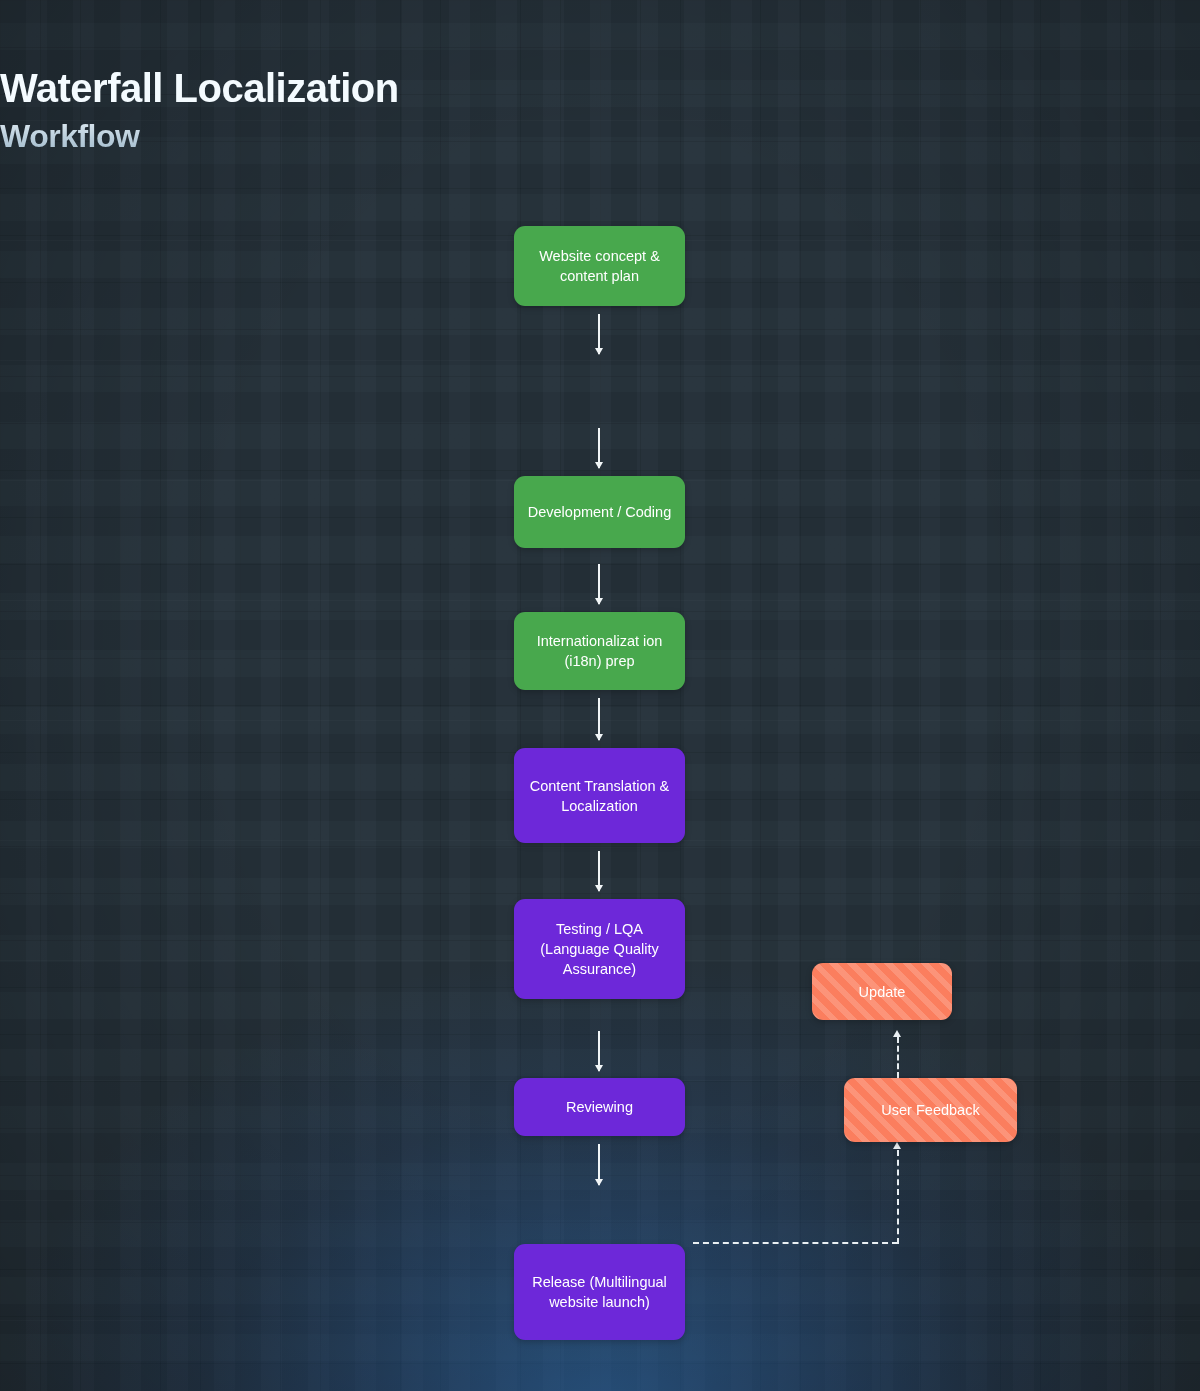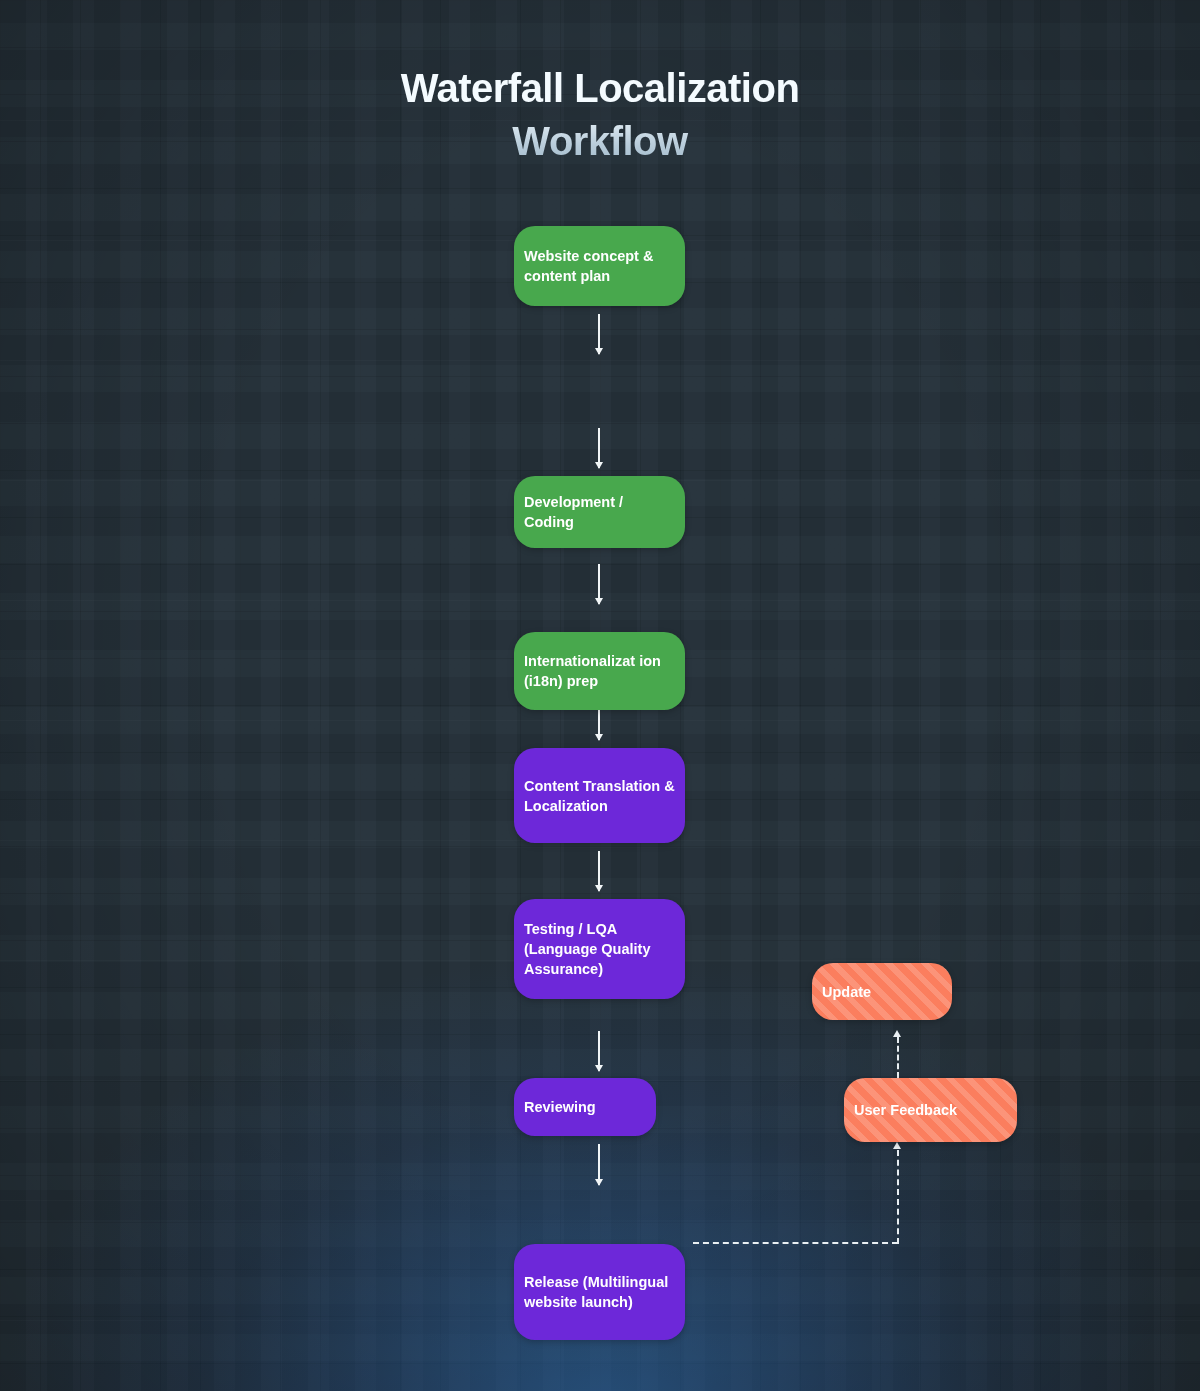--- a/index.html
+++ b/index.html
@@ -62,7 +62,7 @@
   
   .title-wrap {
     position:absolute; top:62px; left:0; width:1200px;
-    text-align:center;
+    text-align:left;
     z-index:5;
   }
   .title-l1 {

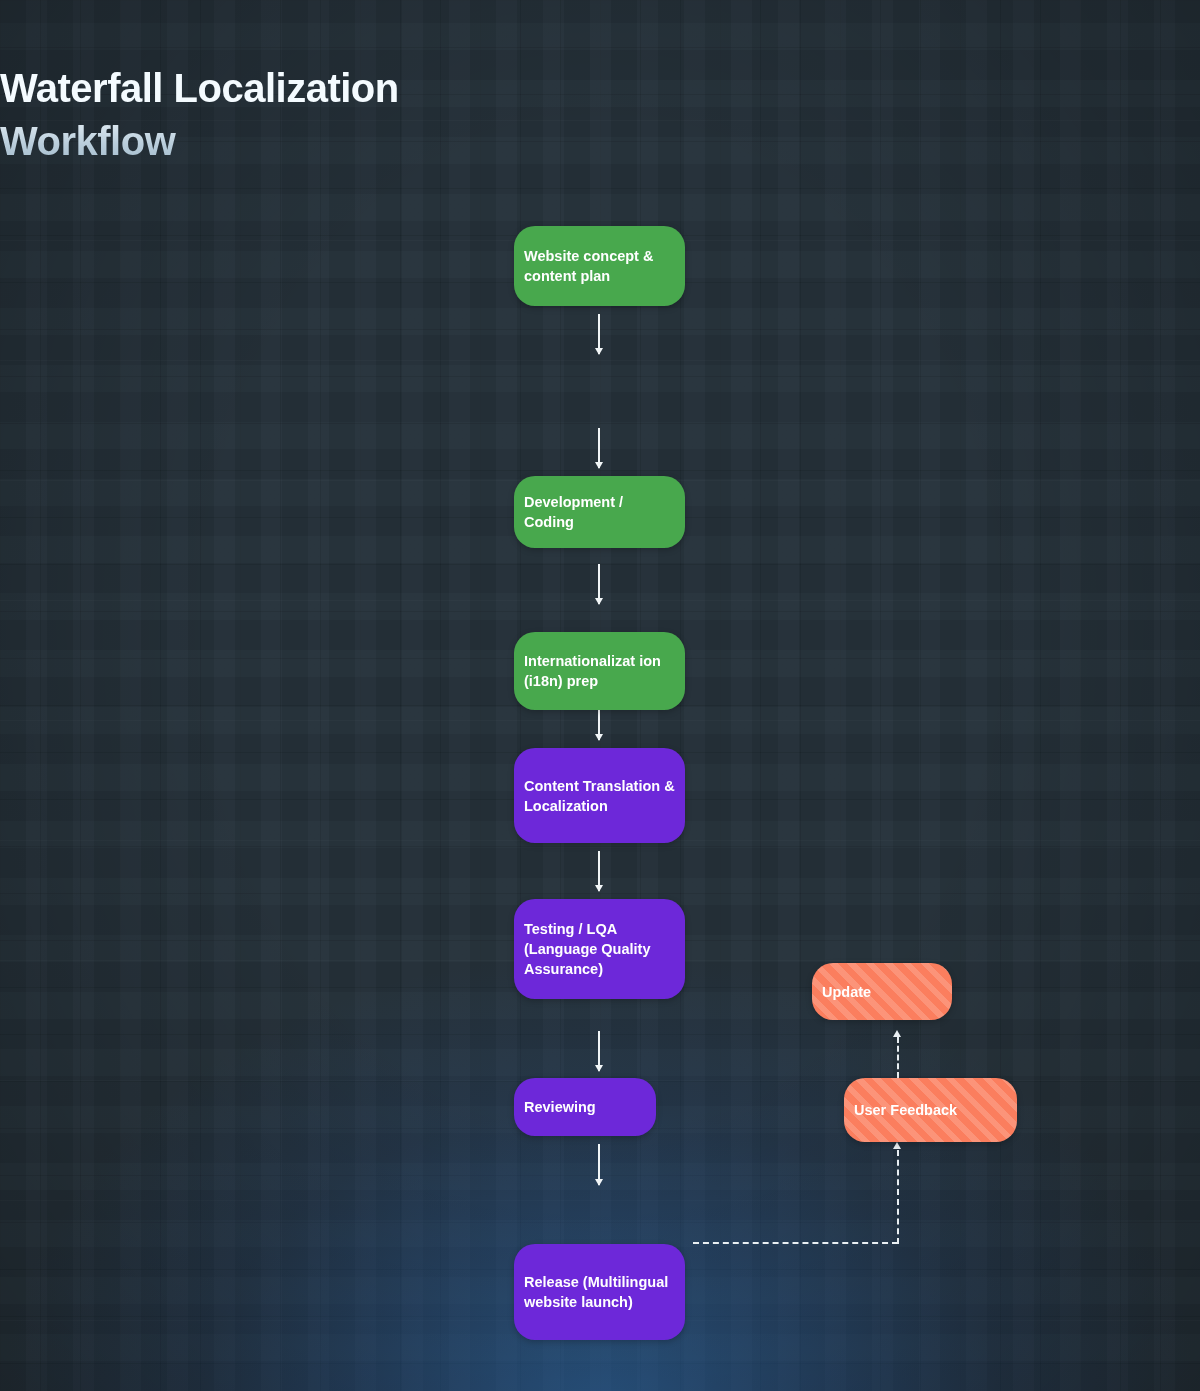--- a/index.html
+++ b/index.html
@@ -73,7 +73,7 @@
   }
   .title-l2 {
     display:block;
-    font-size:40px; font-weight:700; letter-spacing:-0.5px;
+    font-size:32px; font-weight:700; letter-spacing:-0.5px;
     line-height:1.32;
     background:linear-gradient(180deg,#e8f1f7 0%,#b9cddb 55%,#9fb8c9 100%);
     -webkit-background-clip:text;

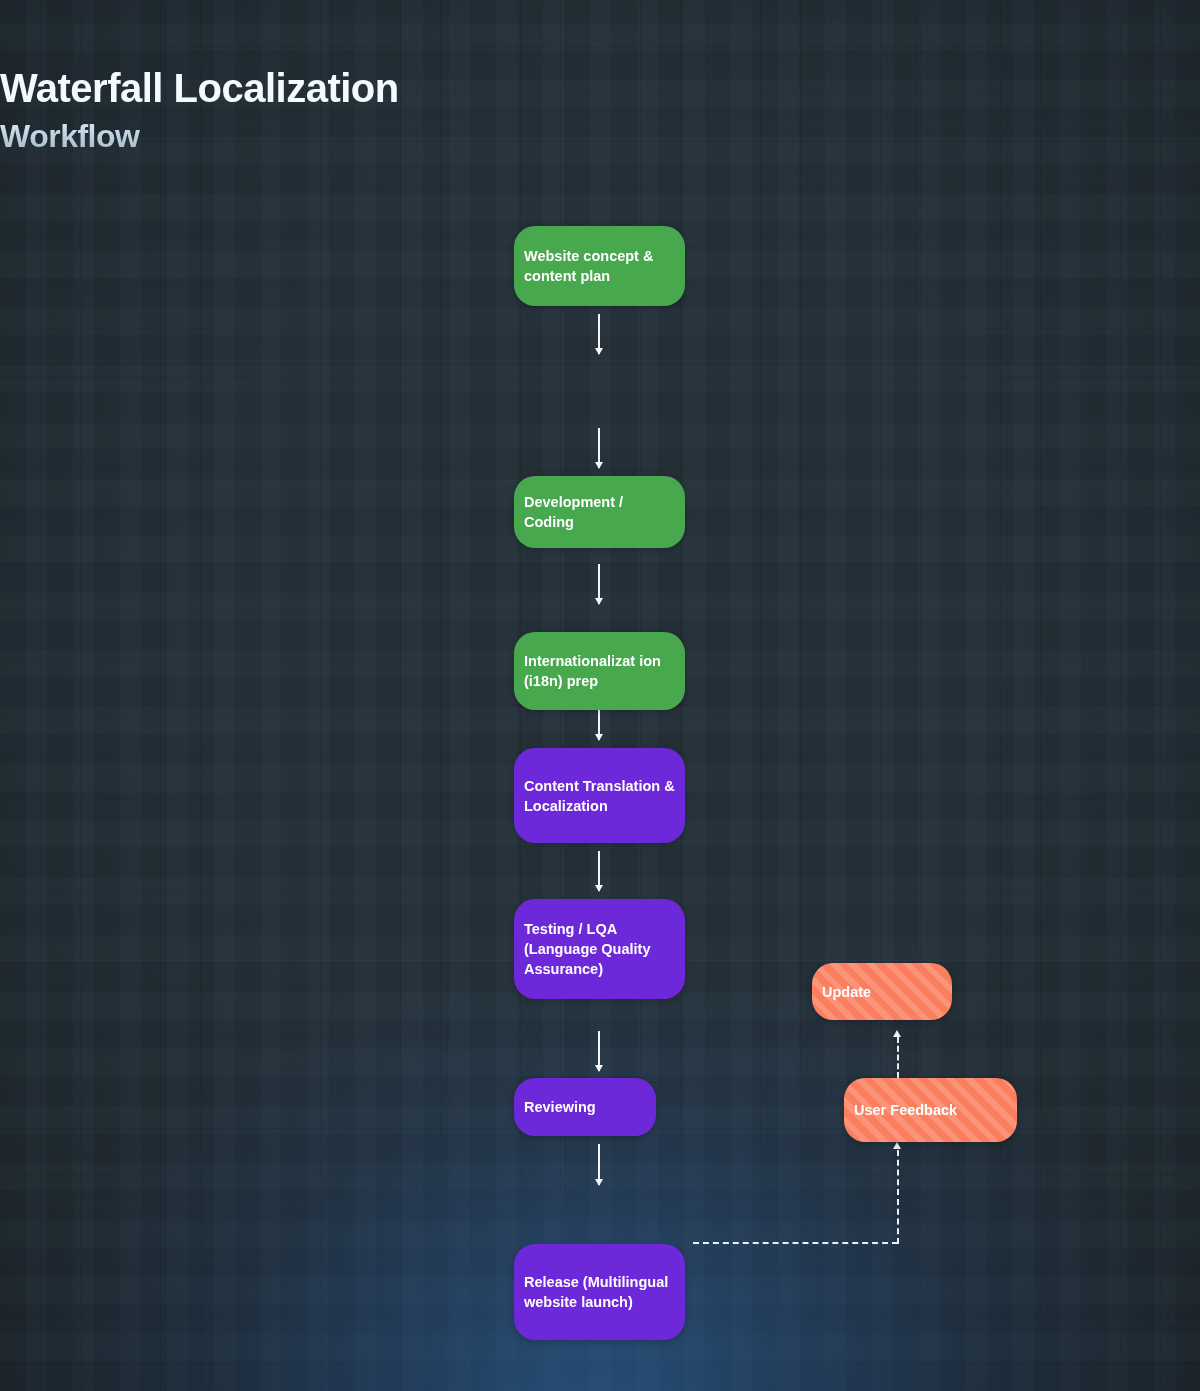--- a/index.html
+++ b/index.html
@@ -85,15 +85,14 @@
   .node {
     position:absolute;
     display:flex; align-items:center; justify-content:center;
-    text-align:left;
-    border-radius:21px;
+    text-align:center;
+    border-radius:11px;
     color:#ffffff;
     font-size:14.5px;
     line-height:1.38;
     padding:6px 10px;
     z-index:4;
     box-shadow:0 2px 6px rgba(0,0,0,0.22);
-    font-weight:bold;
   }
   .node .node-label { display:block; width:100%; }
 

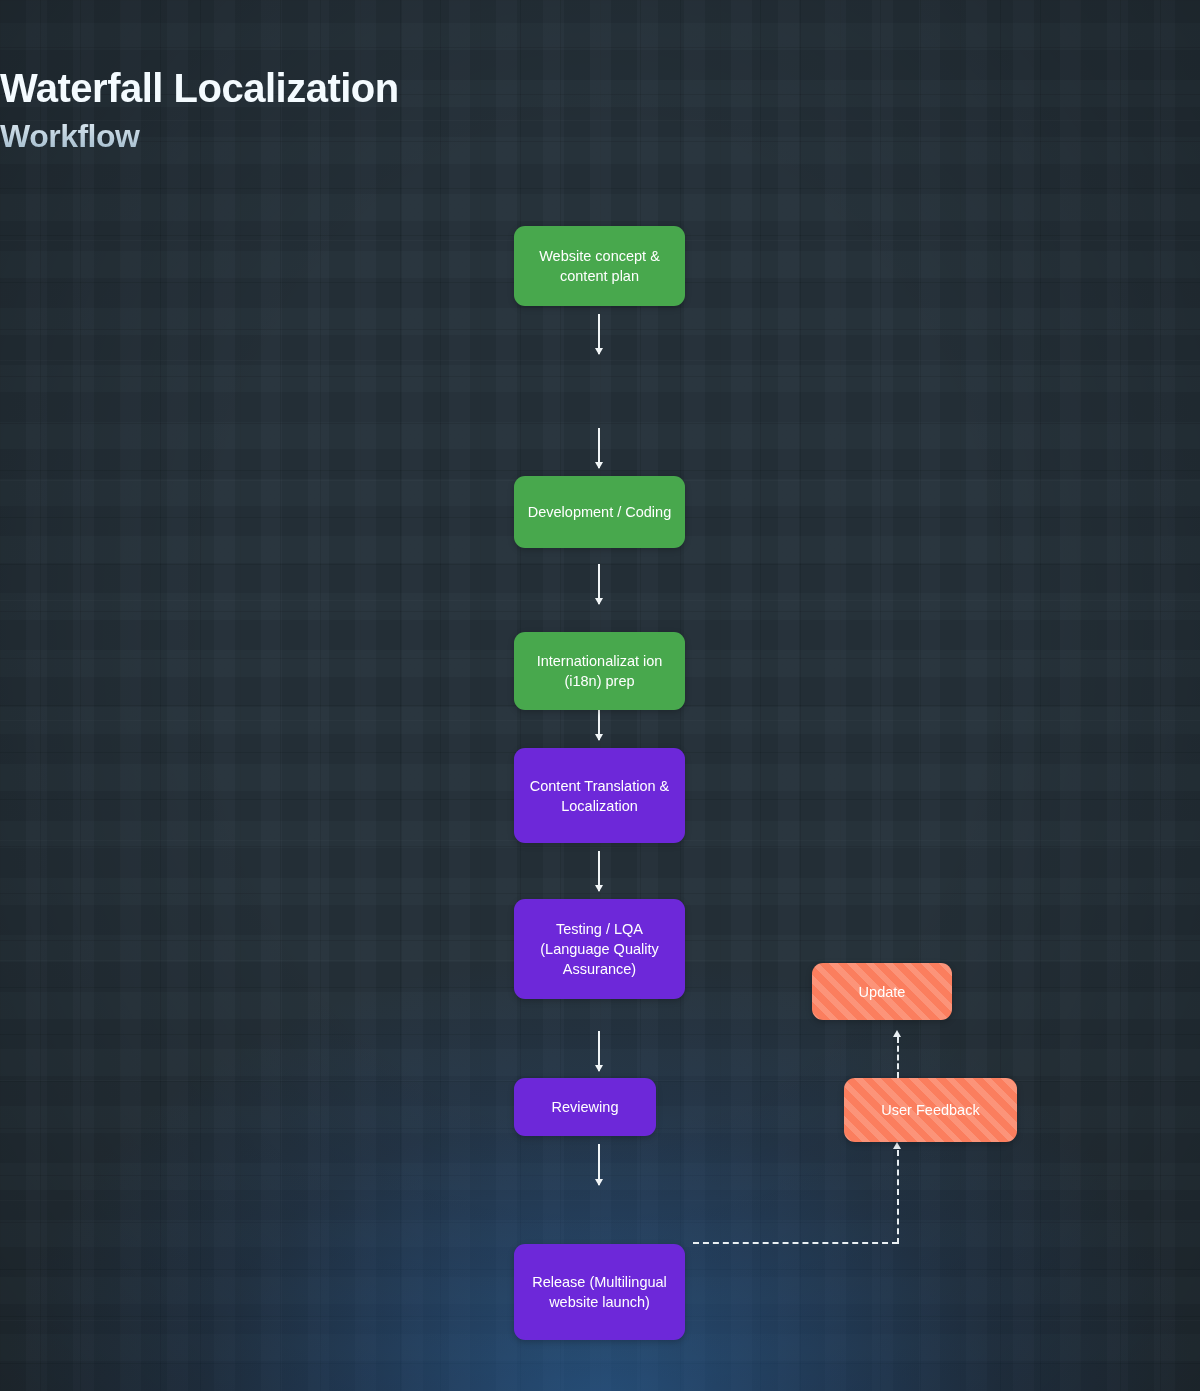--- a/index.html
+++ b/index.html
@@ -179,7 +179,7 @@
 
   <div class="arrow" style="left:598px; top:564px; height:40px;"></div>
 
-  <div class="node green" style="left:514px; top:612px; width:171px; height:78px;margin-top:20px;">
+  <div class="node green" style="left:514px; top:612px; width:171px; height:78px;">
     <span class="node-label">Internationalizat ion (i18n) prep</span>
   </div>
 

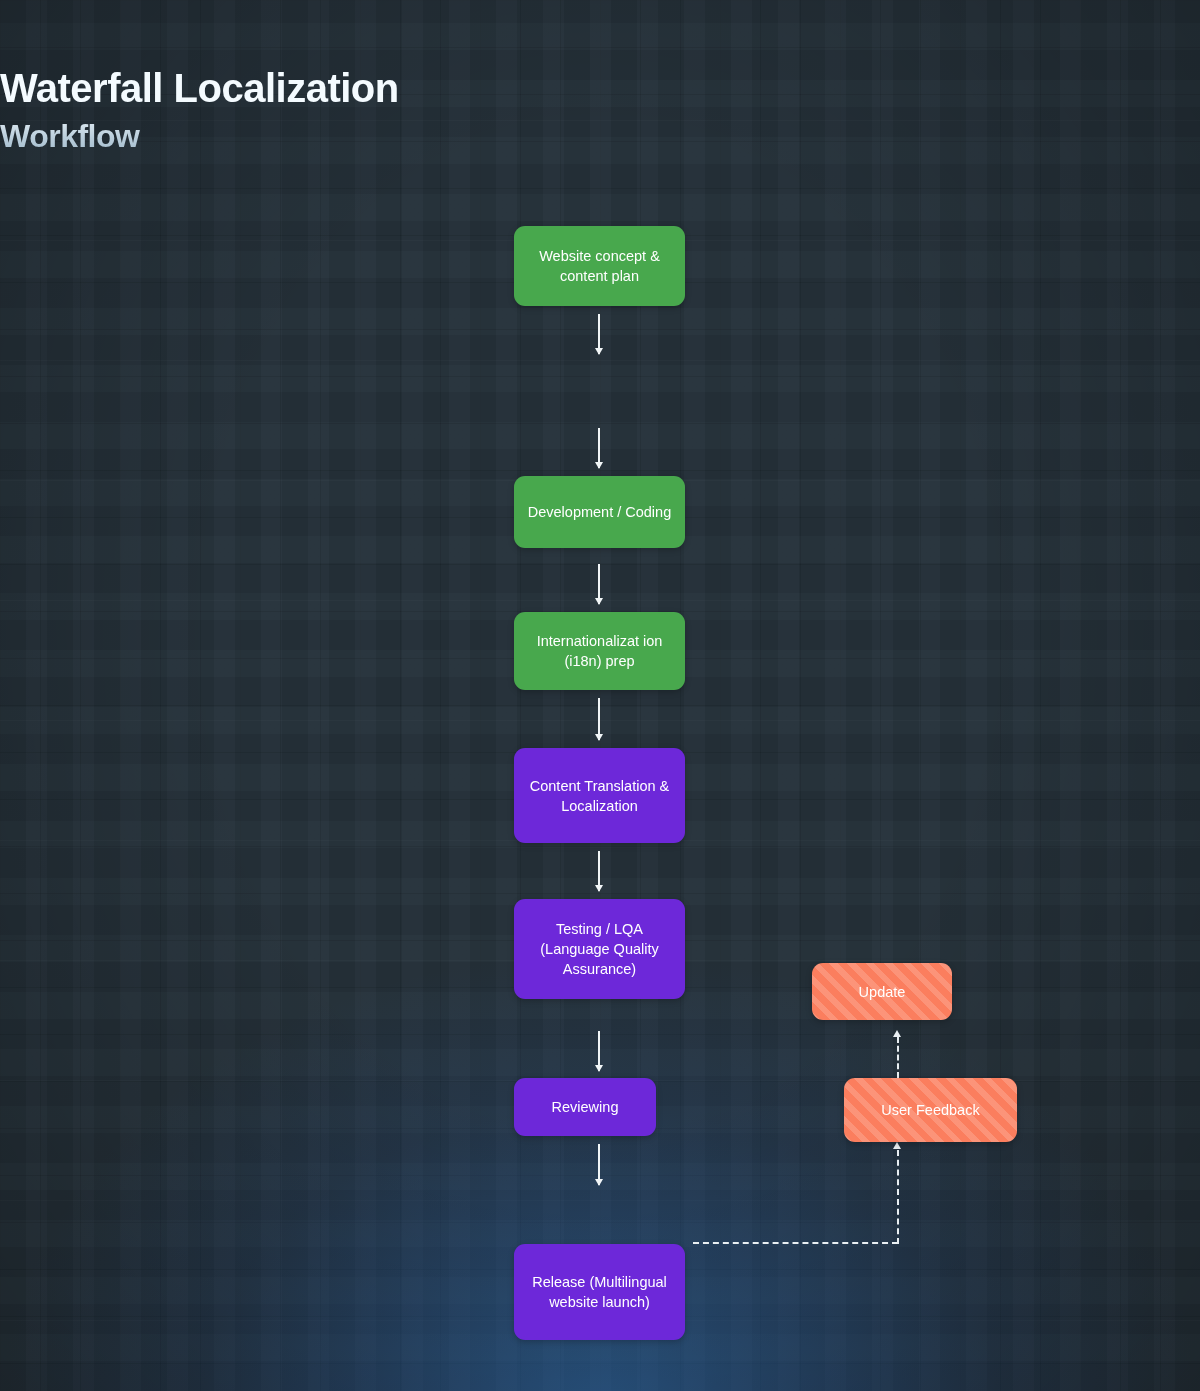--- a/index.html
+++ b/index.html
@@ -197,7 +197,7 @@
 
   <div class="arrow" style="left:598px; top:1031px; height:40px;"></div>
 
-  <div class="node blue" style="left:514px; top:1078px; width:142px; height:58px;">
+  <div class="node blue" style="left:514px; top:1078px; width:171px; height:58px;">
     <span class="node-label">Reviewing</span>
   </div>
 

